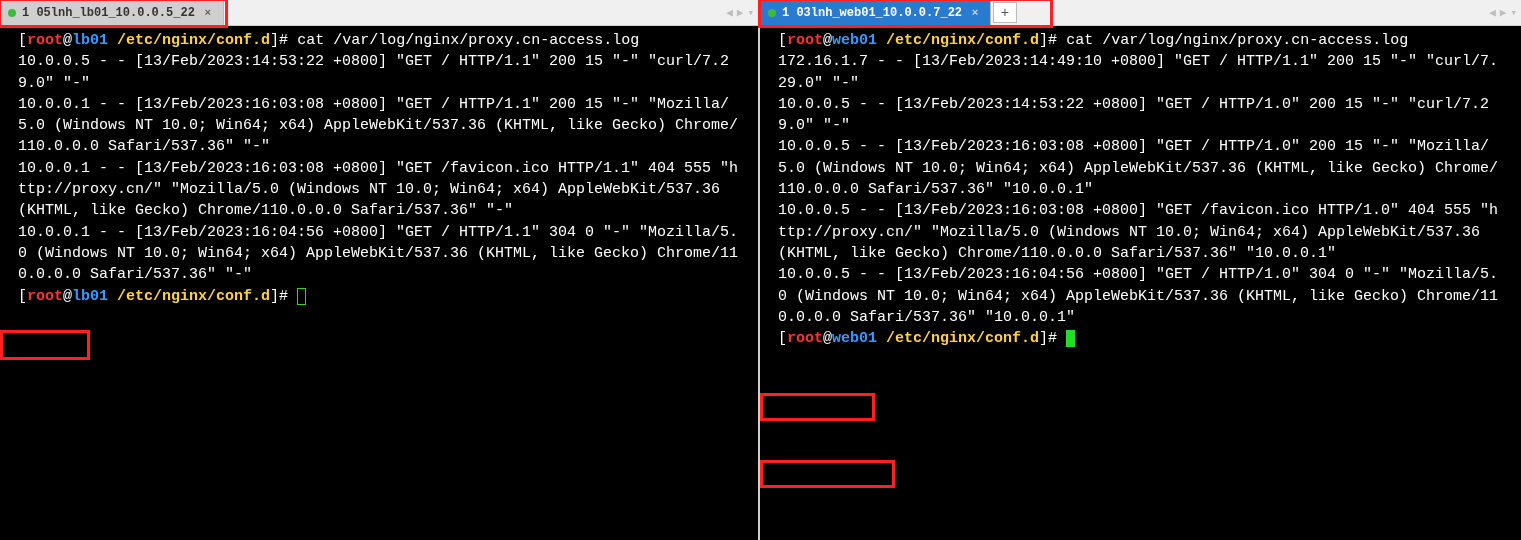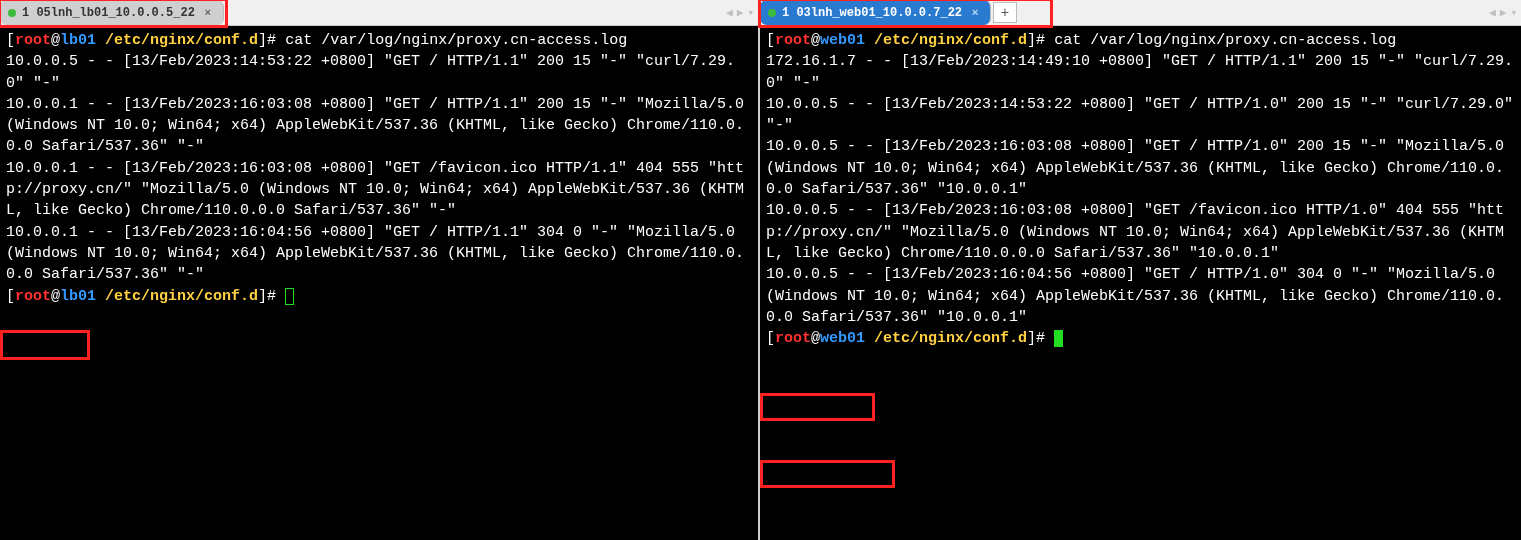--- a/index.html
+++ b/index.html
@@ -38,7 +38,6 @@
       border-right: 1px solid #bbb;
       cursor: pointer;
       position: relative;
-      border-radius: 7px;
     }
     .tab-left-sel {
       background: #cfcfcf;

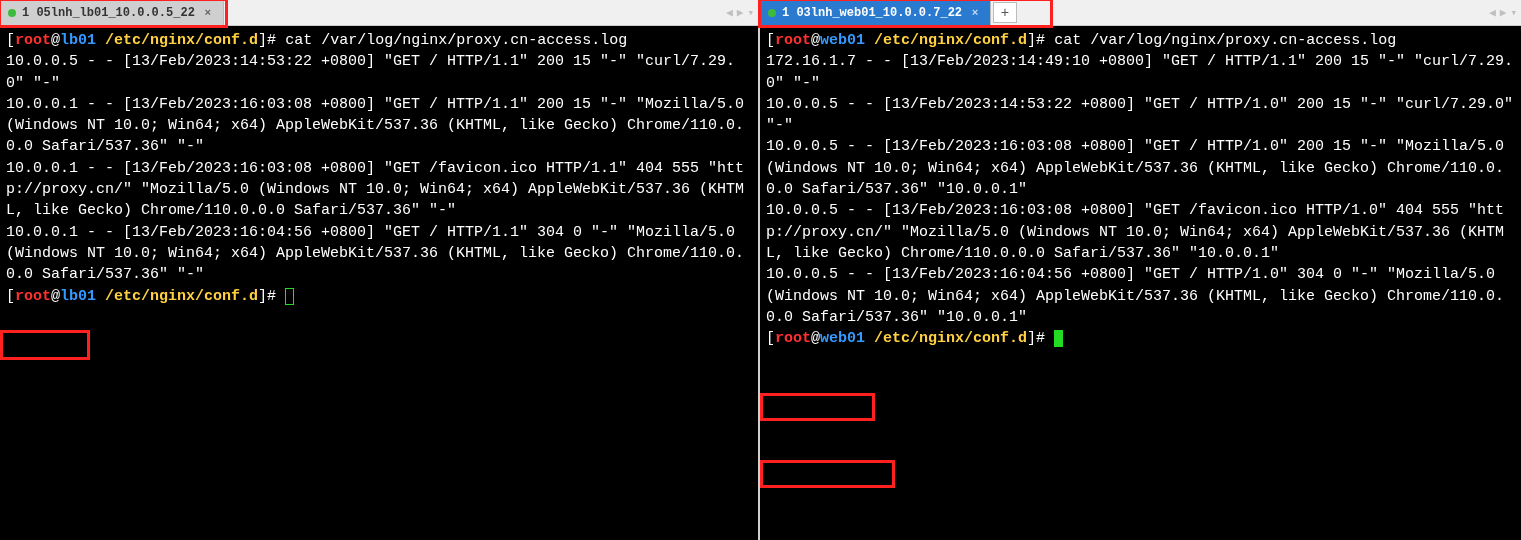--- a/index.html
+++ b/index.html
@@ -86,7 +86,7 @@
       flex: 1;
       background: #000;
       color: #fff;
-      padding: 4px 6px;
+      padding: 4px 18px;
       line-height: 1.42;
       white-space: pre-wrap;
       word-break: break-all;

